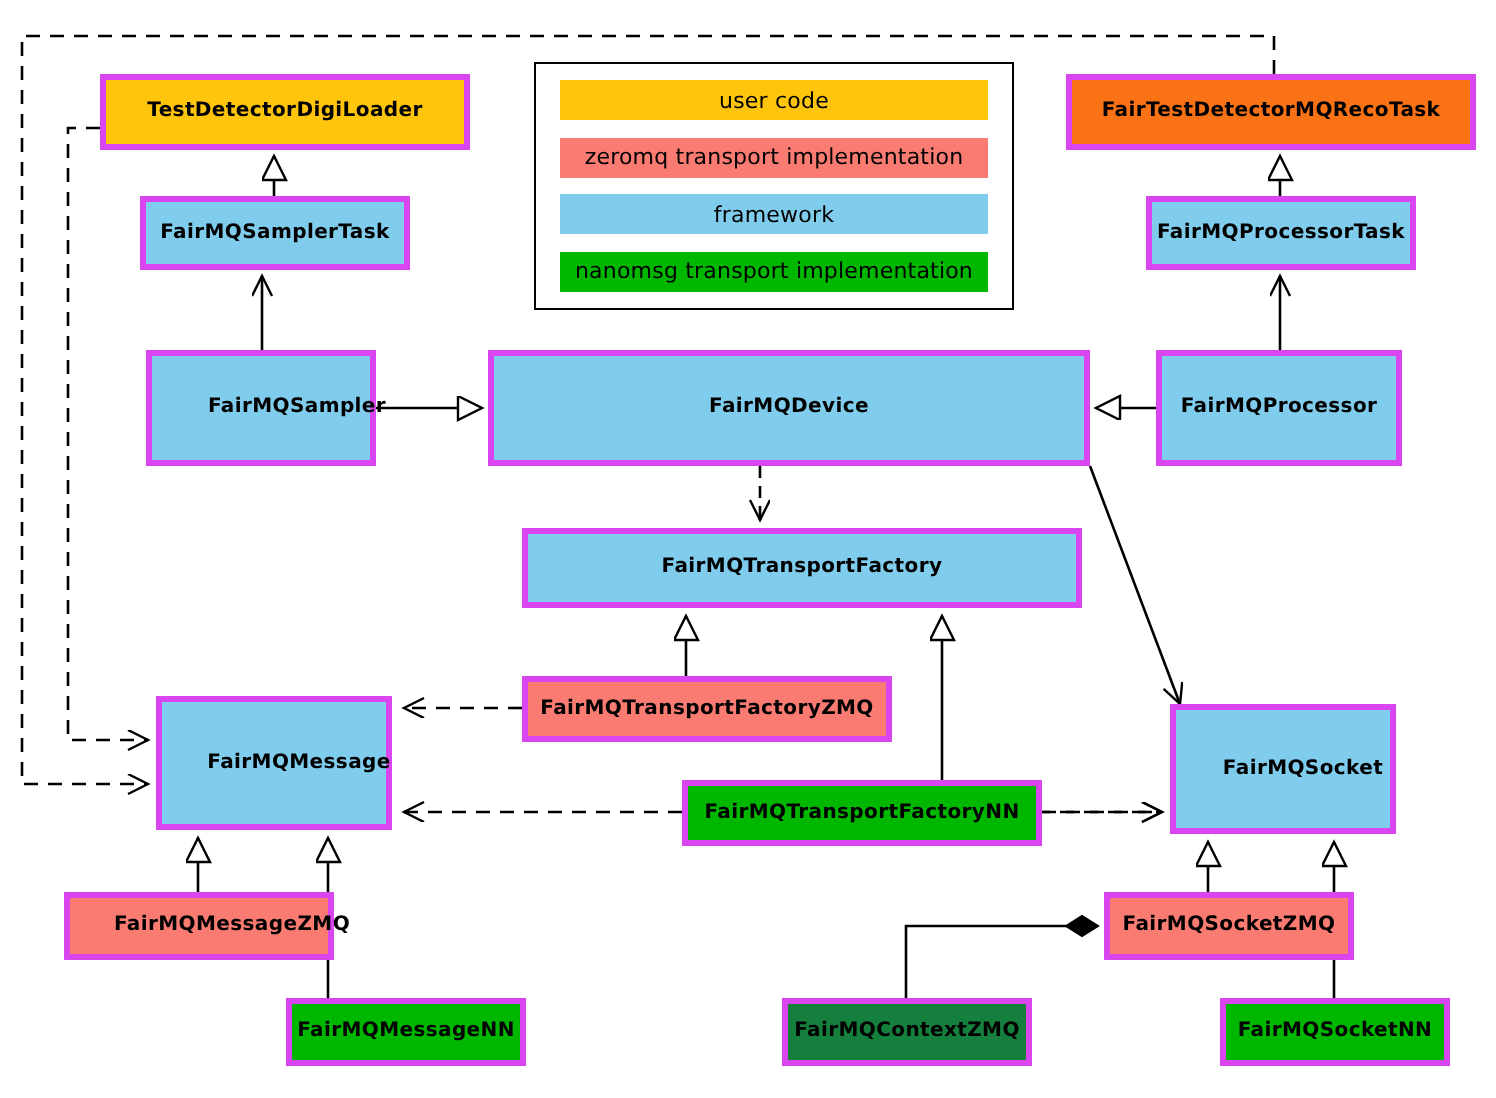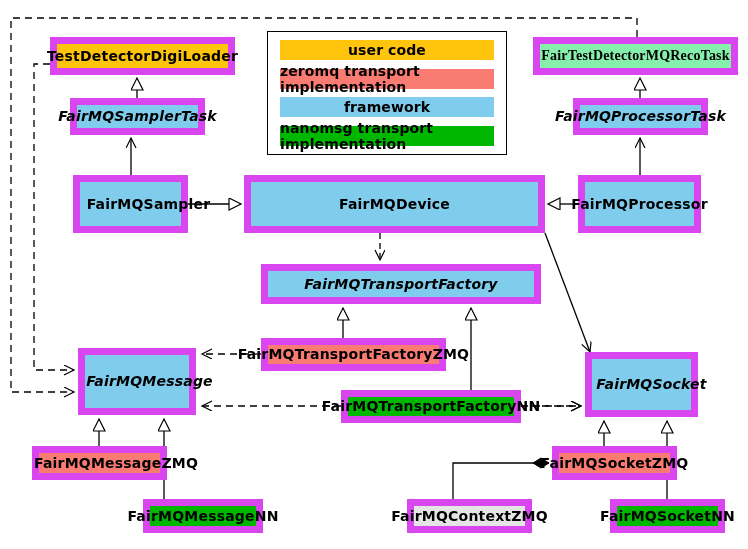--- a/index.html
+++ b/index.html
@@ -27,12 +27,12 @@
   .node {
     position: absolute;
     box-sizing: border-box;
-    border: 7px solid #d946ef;
+    border: 3px solid #d946ef;
     display: flex;
     align-items: center;
     justify-content: center;
     text-align: center;
-    font-size: 14px;
+    font-size: 10px;
     font-weight: bold;
     color: #000000;
     line-height: 1.15;

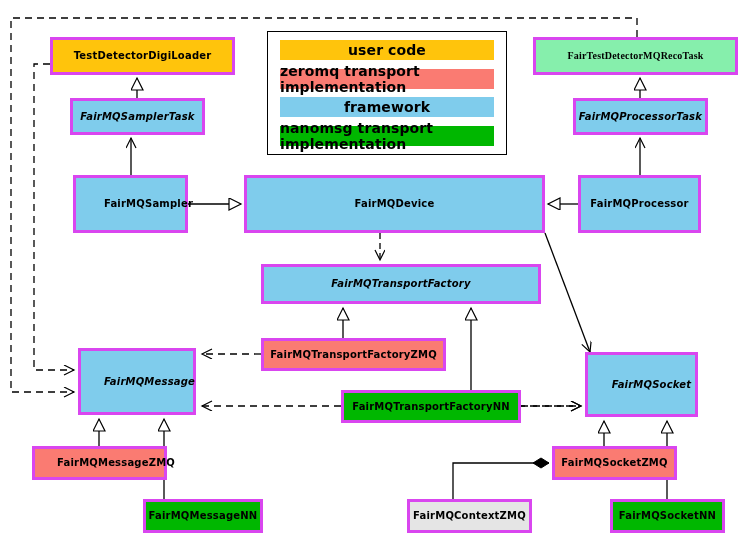--- a/index.html
+++ b/index.html
@@ -55,8 +55,8 @@
     display: flex;
     align-items: center;
     justify-content: center;
-    font-size: 14px;
-    font-weight: bold;
+    font-size: 11px;
+    font-weight: normal;
     color: #000000;
     letter-spacing: 0.1px;
   }

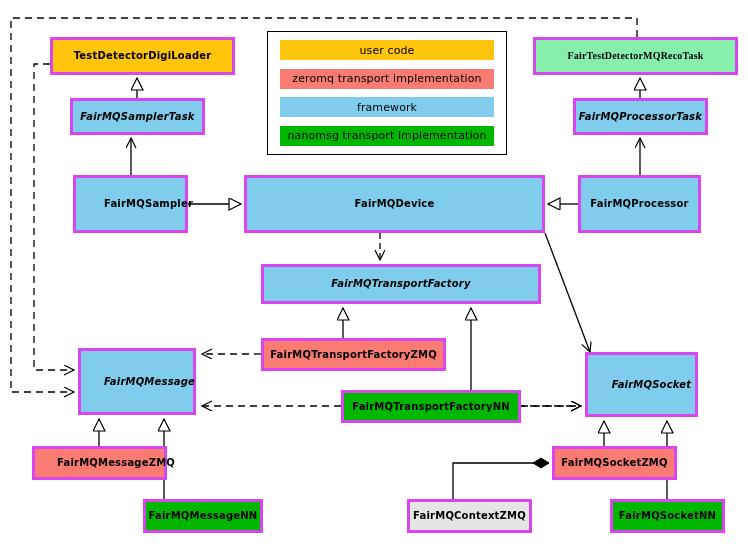--- a/index.html
+++ b/index.html
@@ -124,7 +124,7 @@
       <div class="node" style="left: 50px; top: 37px; width: 185px; height: 38px; background: rgb(255, 196, 12);">
         <span>TestDetectorDigiLoader</span>
       </div>
-      <div class="node" style="left: 533px; top: 37px; width: 205px; height: 38px; background: #86efac; font-family: Liberation Serif, serif;">
+      <div class="node" style="left: 533px; top: 37px; width: 205px; height: 38px; background: #f97316;">
         <span>FairTestDetectorMQRecoTask</span>
       </div>
       <div class="node italic" style="left: 70px; top: 98px; width: 135px; height: 37px; background: rgb(127, 204, 236);">

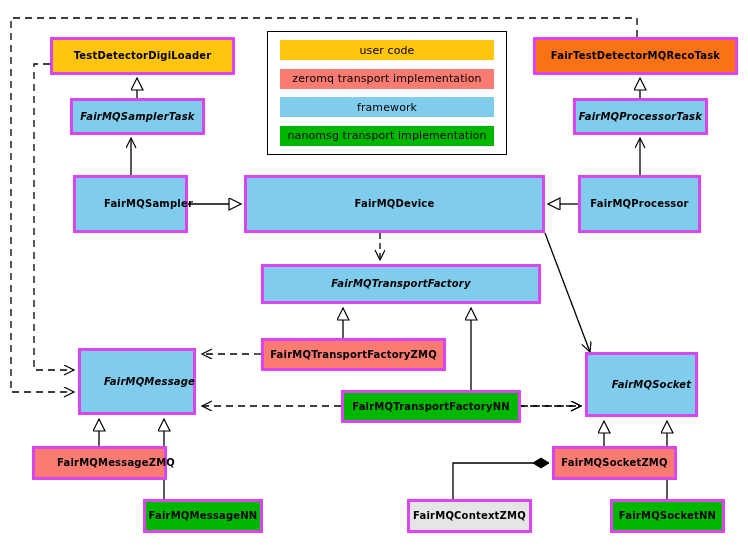--- a/index.html
+++ b/index.html
@@ -38,7 +38,7 @@
     line-height: 1.15;
     letter-spacing: 0.2px;
   }
-  .node.italic { font-style: italic; }
+  .node.italic { }
   .legend-box {
     position: absolute;
     box-sizing: border-box;

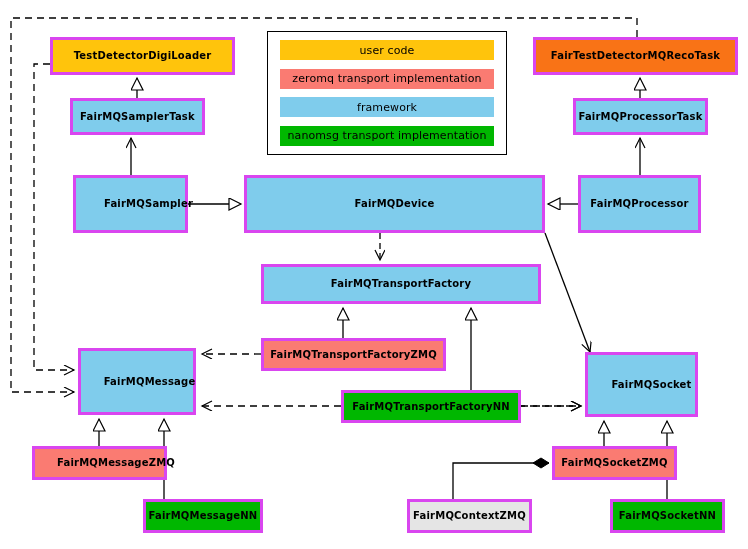--- a/index.html
+++ b/index.html
@@ -169,7 +169,7 @@
       <div class="node" style="left: 610px; top: 499px; width: 115px; height: 34px; background: rgb(0, 183, 0);">
         <span>FairMQSocketNN</span>
       </div>
-      <div class="node" style="left: 391px; top: 499px; width: 125px; height: 34px; background: #e5e5e5; margin-left: 16px;">
+      <div class="node" style="left: 391px; top: 499px; width: 125px; height: 34px; background: #15803d;">
         <span>FairMQContextZMQ</span>
       </div>
     </div>

